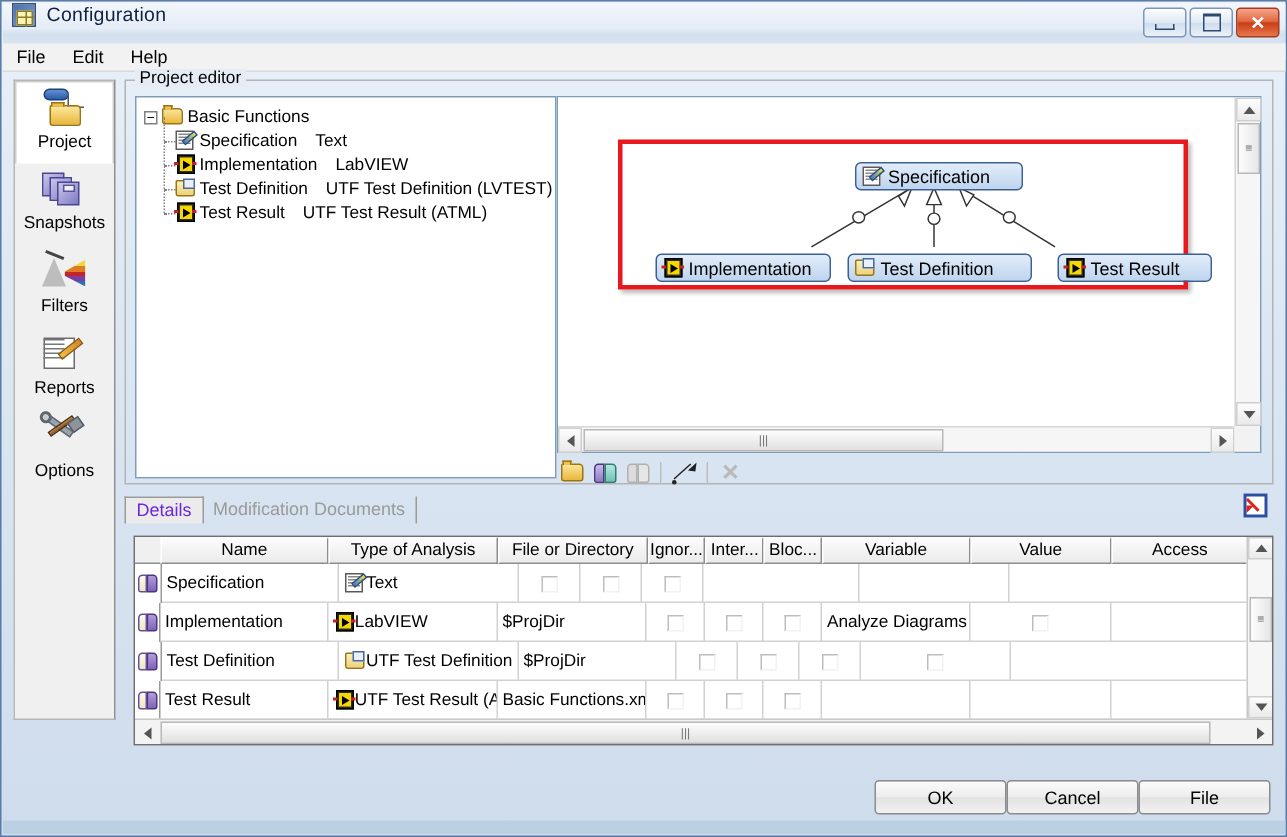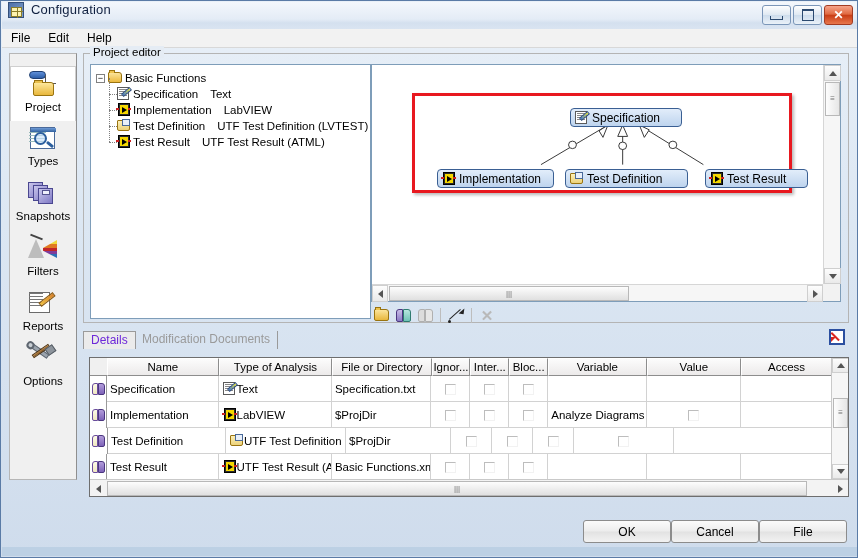--- a/index.html
+++ b/index.html
@@ -58,7 +58,7 @@
     position:absolute;left:8px;top:52px;width:68px;height:427px;
     background:#f0f0f0;border:1px solid #b6b6b6;border-right-color:#8f8f8f;
     box-sizing:border-box;
-    padding-top:12px;
+    padding-top:0;
   }
   .rail-item{width:66px;height:55px;display:flex;flex-direction:column;align-items:center;justify-content:flex-start;padding-top:3px;box-sizing:border-box;}
   .rail-item.sel{background:#ffffff;border:1px solid #cfcfcf;border-bottom:none;box-sizing:border-box;}

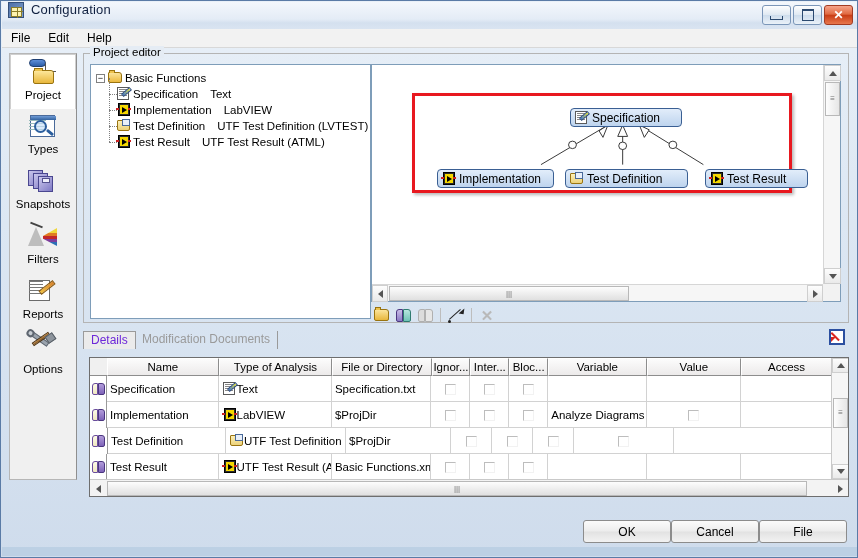--- a/index.html
+++ b/index.html
@@ -292,15 +292,6 @@
       <div class="rail-label">Project</div>
     </div>
 
-    <div class="rail-item">
-      <div class="rail-ico ic-types">
-        <div class="pg"></div>
-          <div class="lns"></div>
-          <div class="mag"></div>
-          <div class="hdl"></div>
-      </div>
-      <div class="rail-label">Types</div>
-    </div>
 
     <div class="rail-item">
       <div class="rail-ico ic-snap">

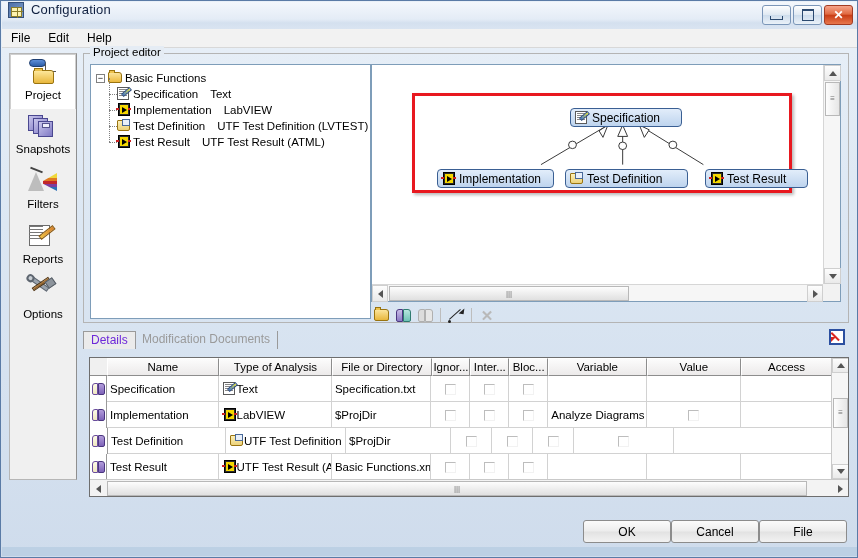--- a/index.html
+++ b/index.html
@@ -537,7 +537,6 @@
             </span>
           <span>Text</span>
         </div>
-        <div class="td" style="width:105px">Specification.txt</div>
         <div class="td ctr" style="width:41px">
             <span class="cb"></span>
           </div>

